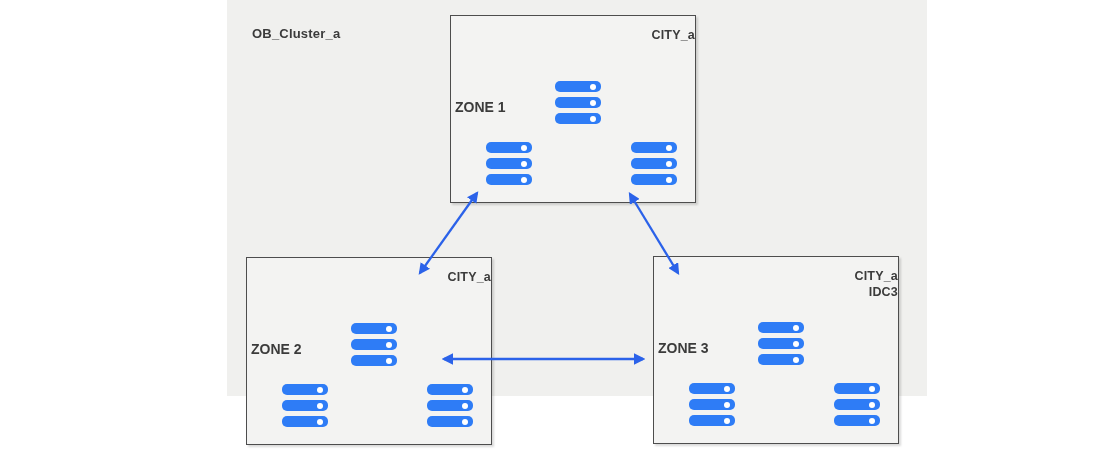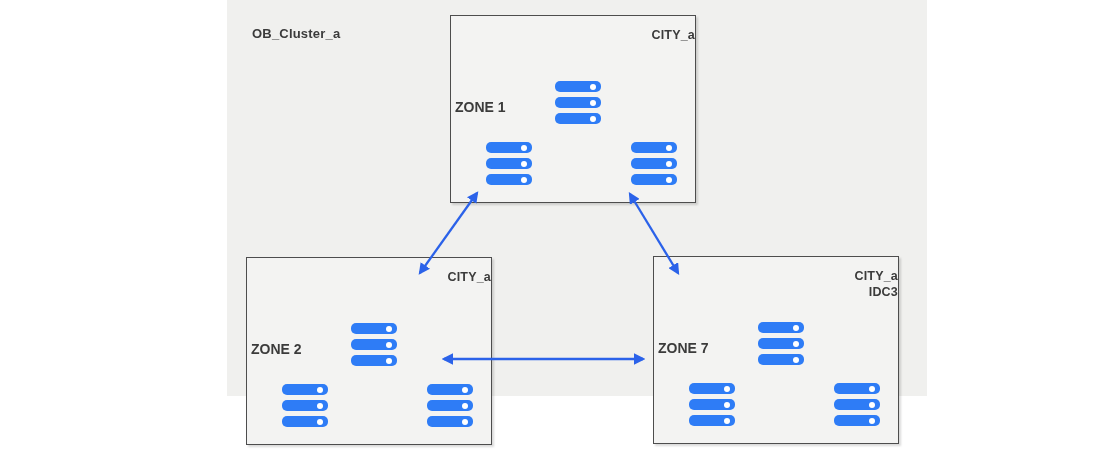--- a/index.html
+++ b/index.html
@@ -205,7 +205,7 @@
         <div>CITY_a</div>
         <div>IDC3</div>
       </div>
-      <div class="zone-label">ZONE 7</div>
+      <div class="zone-label">ZONE 3</div>
       <div class="server-stack pos-center">
           <div class="server-bar">
             <span class="led"></span>

